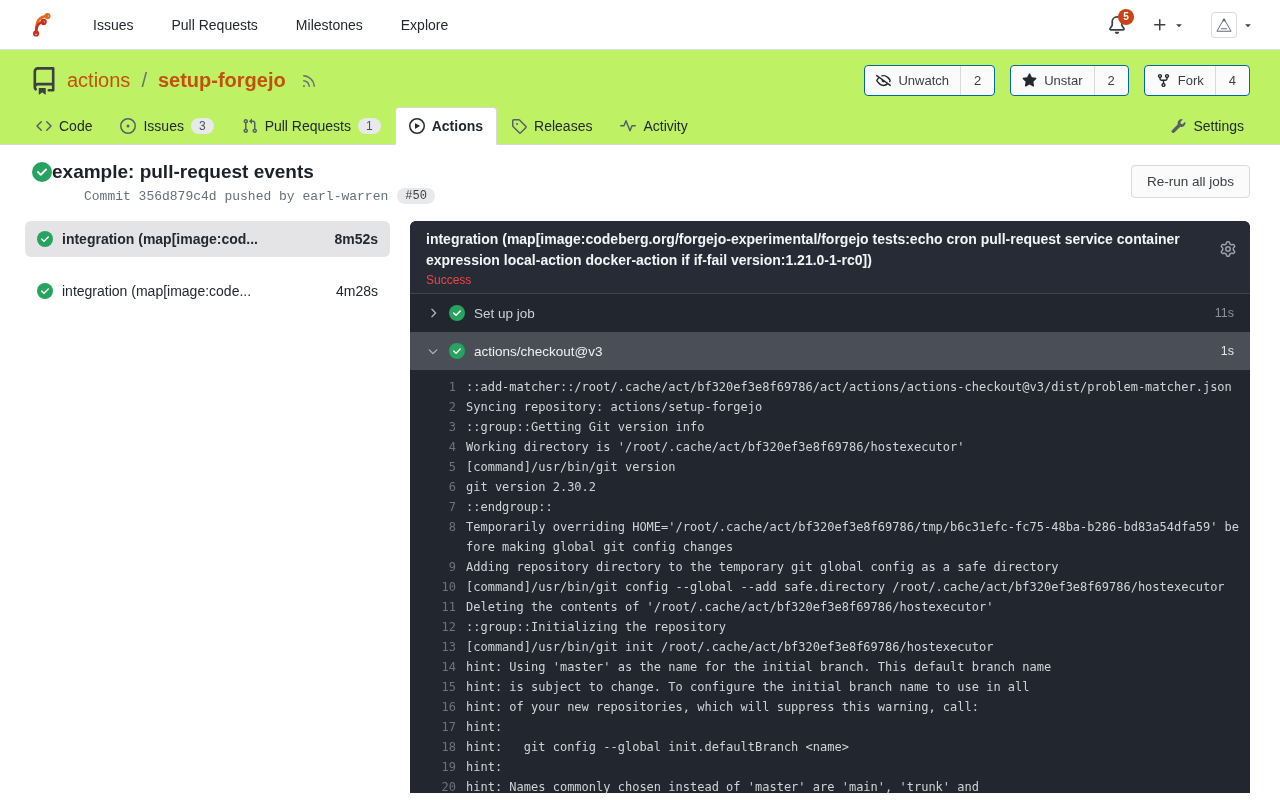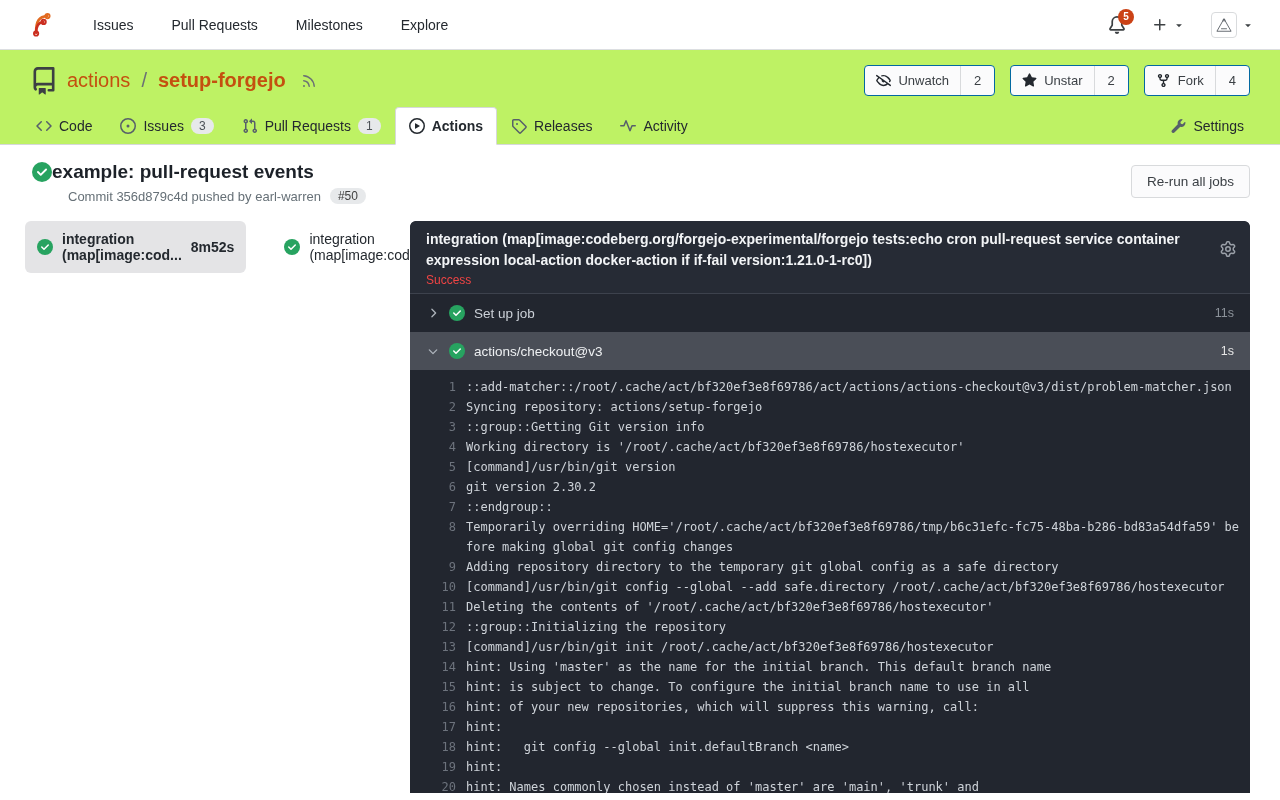--- a/index.html
+++ b/index.html
@@ -53,8 +53,8 @@
   .run-header { position:relative; padding-left:7px; }
   .run-title-row { display:flex; align-items:center; }
   .run-title { font-size:19px; font-weight:700; color:#1c2128; }
-  .run-subtitle { margin:5px 0 0 36px; font-size:13px; color:#667077; display:flex;
-                  align-items:center; gap:9px; }
+  .run-subtitle { margin:5px 0 0 52px; font-size:13px; color:#667077; display:flex;
+                  align-items:center; gap:9px;font-family:Liberation Mono, monospace; }
   .badge-pill { background:#e7e9eb; border-radius:10px; padding:1px 8px; font-size:12px;
                 color:#404040; }
   .rerun-button { position:absolute; right:0; top:4px; background:#fbfbfc;

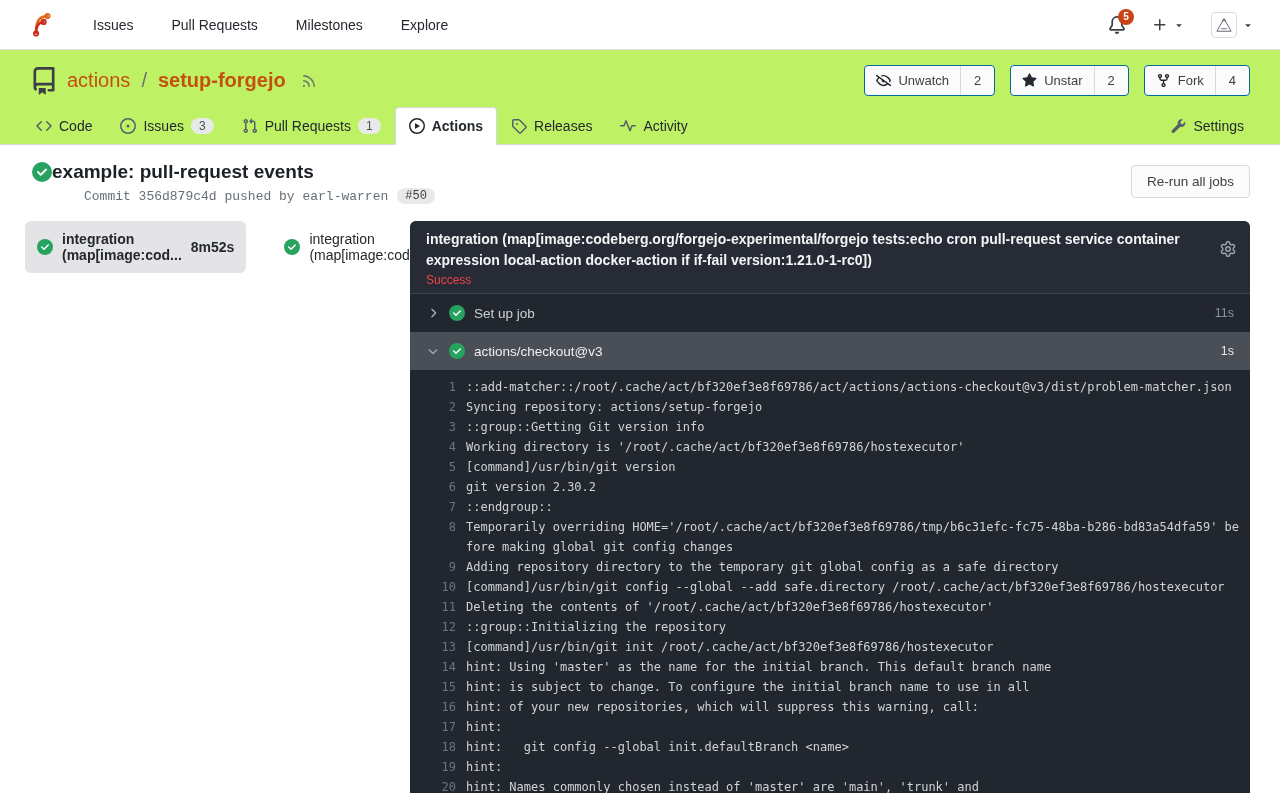--- a/index.html
+++ b/index.html
@@ -63,7 +63,7 @@
                   font-family:"Liberation Sans", sans-serif; }
 
   .run-body { display:flex; gap:20px; margin-top:17px; align-items:flex-start; }
-  .job-list { width:365px; flex:none; display:flex; flex-direction:row; gap:26px; }
+  .job-list { width:365px; flex:none; display:flex; flex-direction:column; gap:16px; }
   .job-item { display:flex; align-items:center; gap:9px; padding:10px 12px; border-radius:6px;
               font-size:14px; color:#24292f; cursor:pointer; }
   .job-item.selected { background:#e4e4e6; font-weight:600; }

